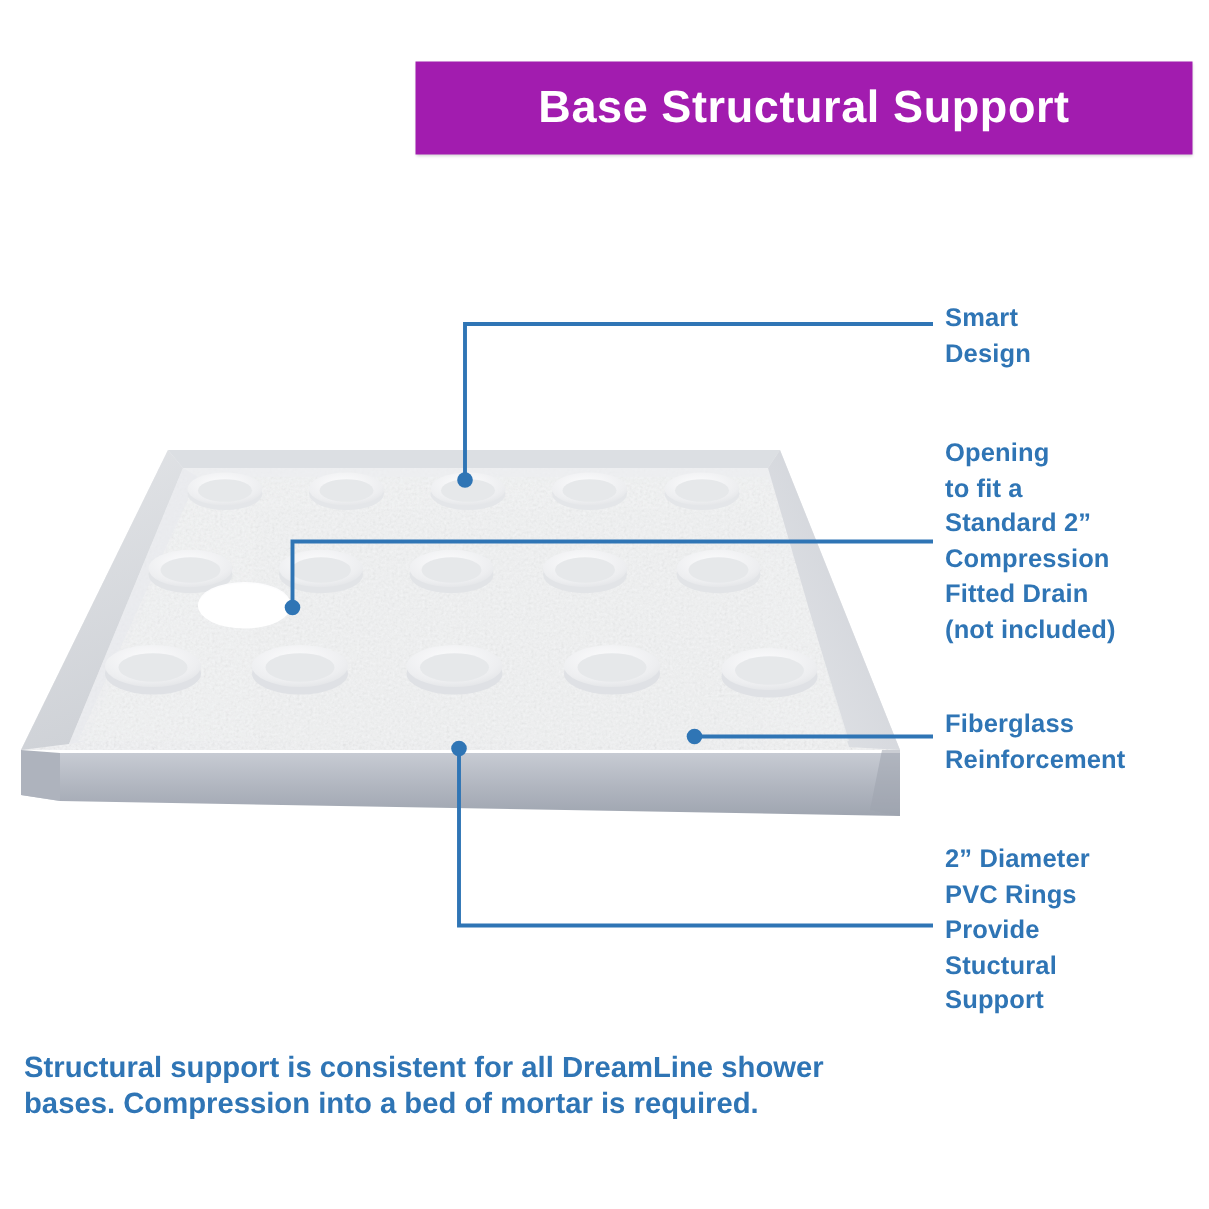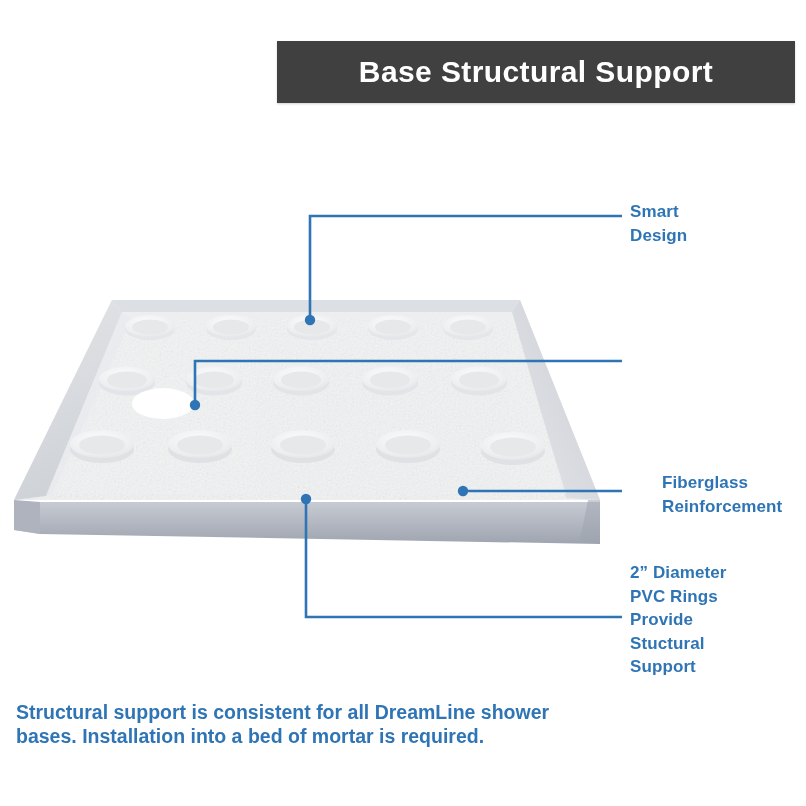--- a/index.html
+++ b/index.html
@@ -17,7 +17,7 @@
     position:absolute;
     left:277px; top:41px;
     width:518px; height:62px;
-    background:#404040;
+    background:#a21caf;
     box-shadow:0 1px 2px rgba(0,0,0,.18);
   }
   .banner-title{

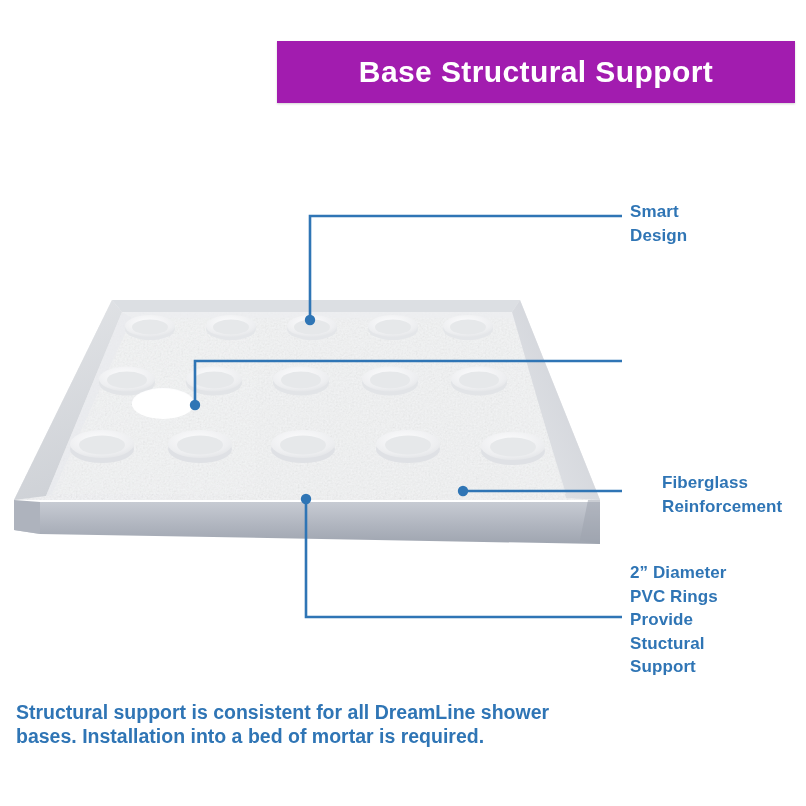--- a/index.html
+++ b/index.html
@@ -251,6 +251,12 @@
   <div class="callout" id="callout-smart">Smart
 Design</div>
 
+  <div class="callout" id="callout-drain">Opening
+to fit a
+Standard 2”
+Compression
+Fitted Drain
+(not included)</div>
 
   <div class="callout" id="callout-fiber">Fiberglass
 Reinforcement</div>

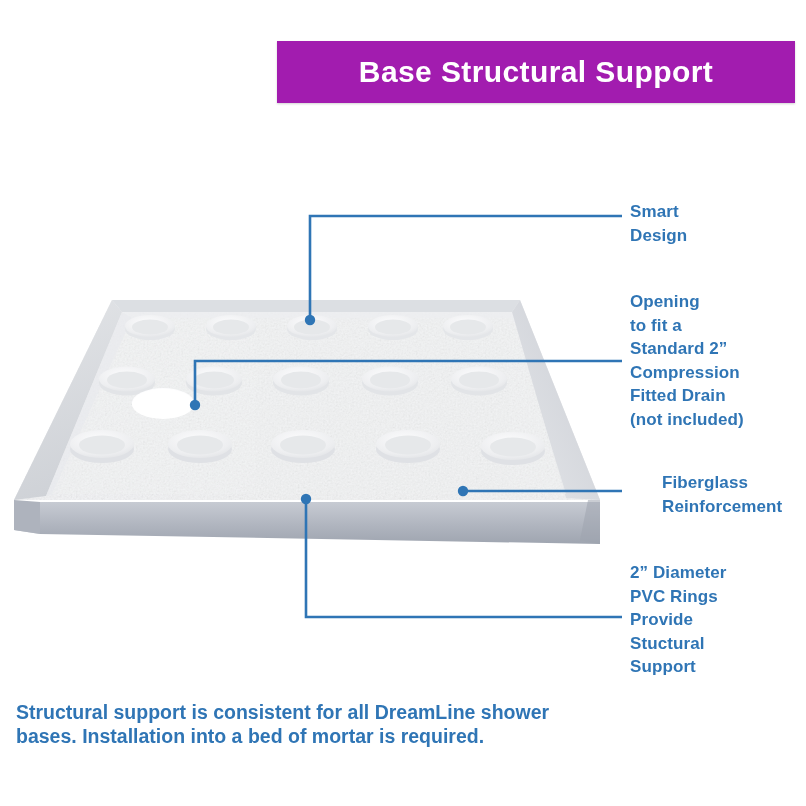--- a/index.html
+++ b/index.html
@@ -43,7 +43,7 @@
   }
   #callout-smart   { left:630px; top:200px; }
   #callout-drain   { left:630px; top:290px; }
-  #callout-fiber   { left:630px; top:471px;margin-left:32px; }
+  #callout-fiber   { left:630px; top:471px; }
   #callout-pvc     { left:630px; top:561px; }
 
   

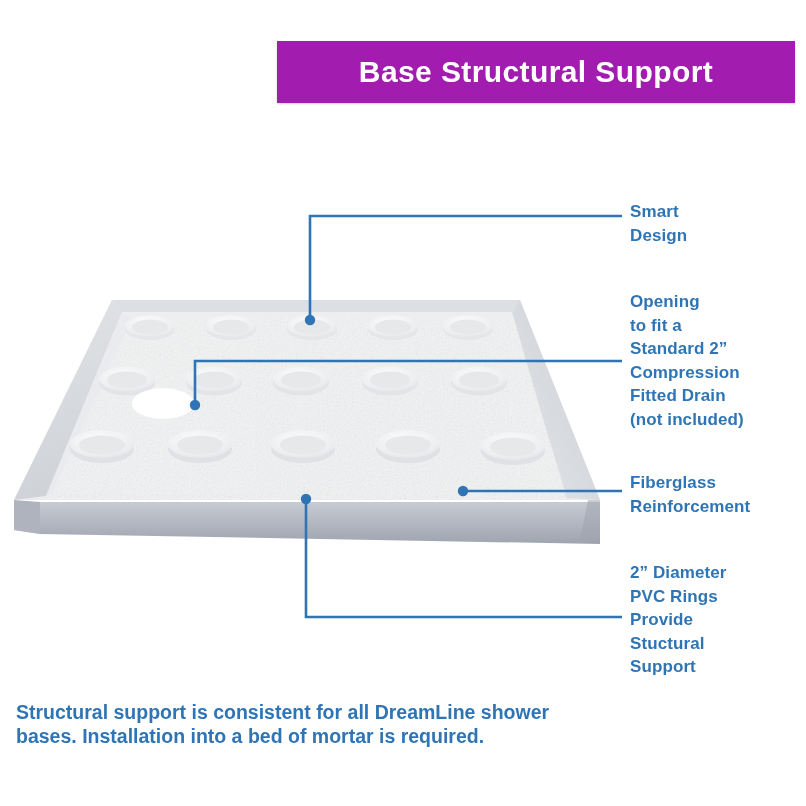--- a/index.html
+++ b/index.html
@@ -267,7 +267,7 @@
 Stuctural
 Support</div>
 
-  <div class="caption">Structural support is consistent for all DreamLine shower bases. Installation into a bed of mortar is required.</div>
+  <div class="caption">Structural support is consistent for all DreamLine shower bases. Compression into a bed of mortar is required.</div>
 
 </div>
 

